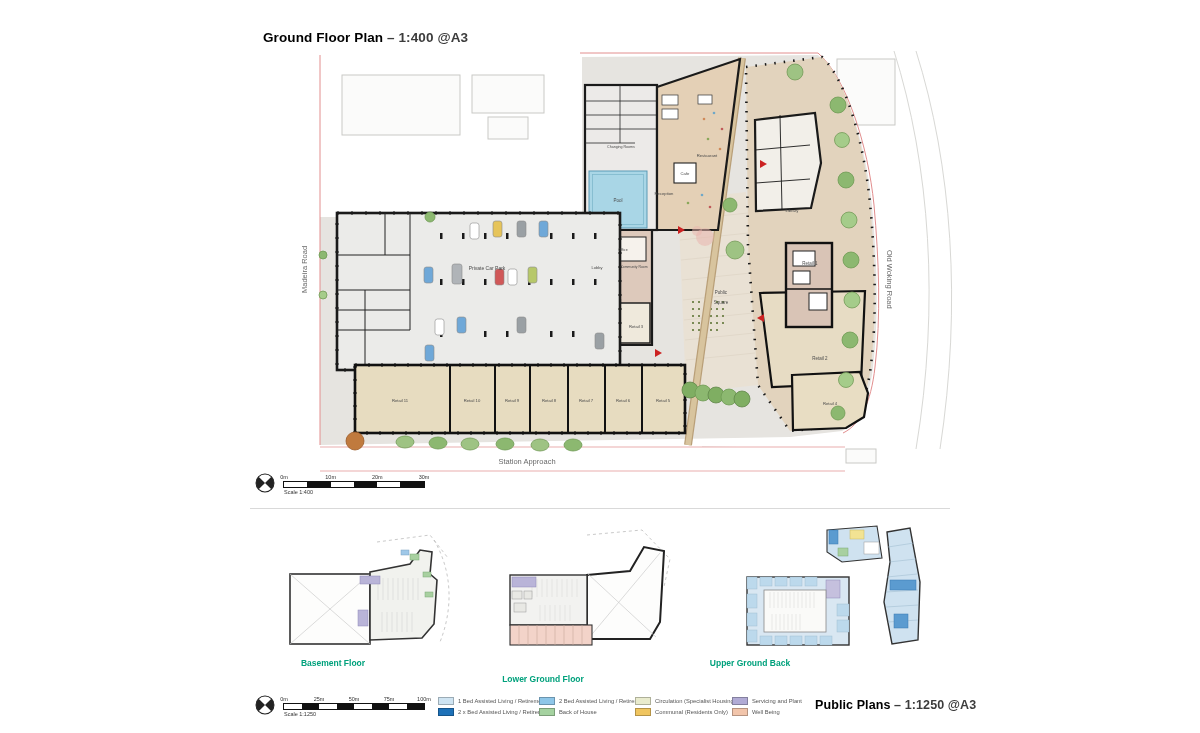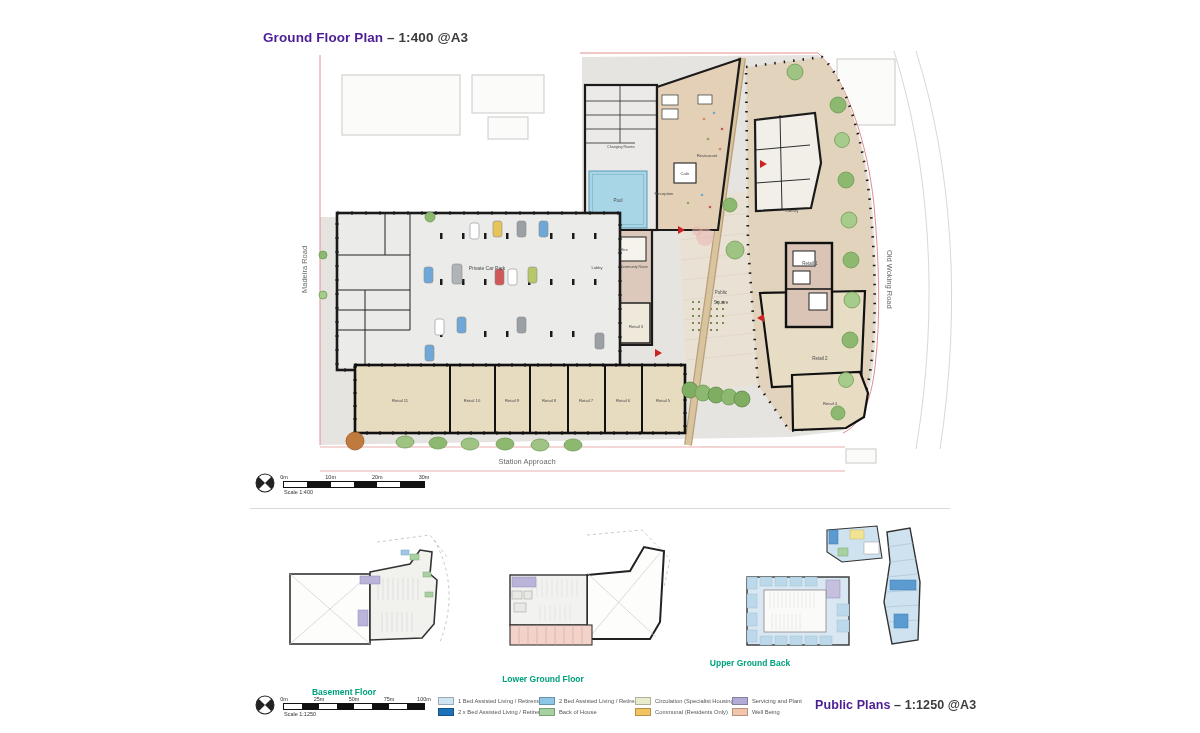--- a/index.html
+++ b/index.html
@@ -9,7 +9,7 @@
   }
   .abs{position:absolute;}
   .sheet-title{font-size:13.5px;font-weight:bold;letter-spacing:.1px;white-space:nowrap;}
-  .accent{color:#4c1d95;}
+  .accent{color:#000000;}
   .title-rest{color:#3c3c3c;}
   .floor-label{font-size:8.5px;font-weight:bold;color:#00a17c;text-align:center;white-space:nowrap;}
   .divider{height:1px;background:#d9d9d9;}

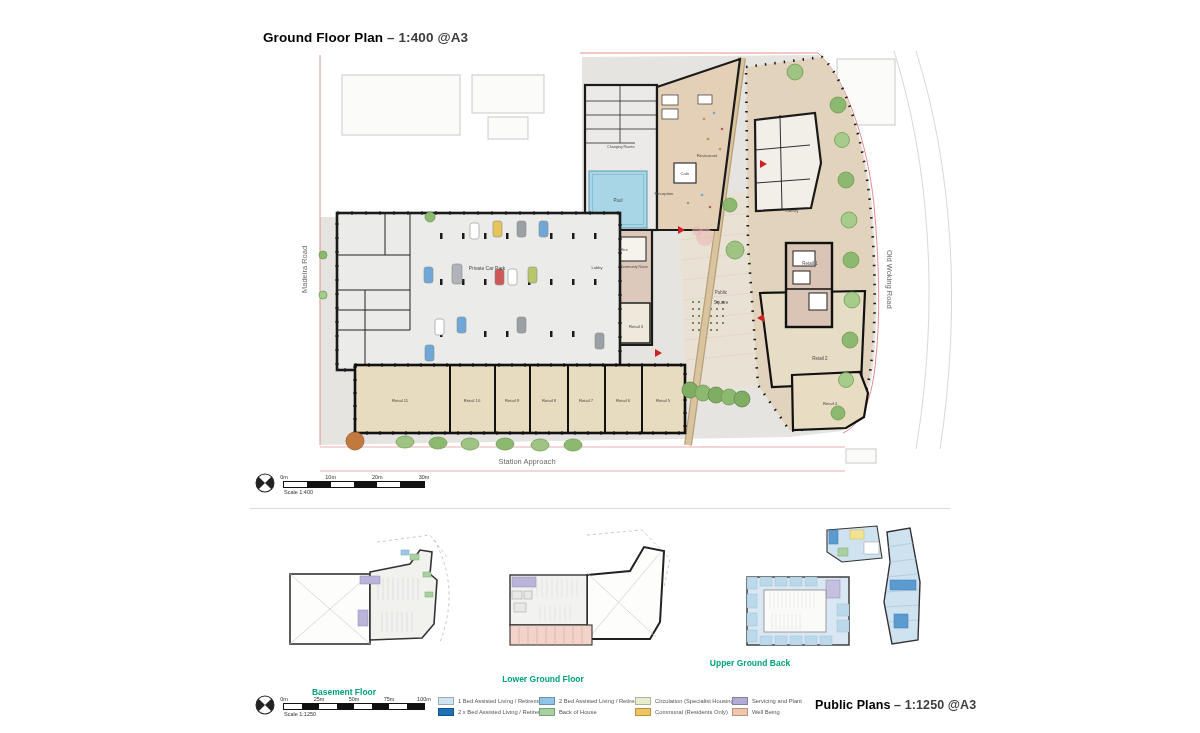--- a/index.html
+++ b/index.html
@@ -508,7 +508,7 @@
   </g>
 </svg>
 
-<div class="abs floor-label" style="left:284px;top:658px;width:120px;margin-top:29px;">Basement Floor</div>
+<div class="abs floor-label" style="left:273px;top:658px;width:120px;">Basement Floor</div>
 <div class="abs floor-label" style="left:483px;top:674px;width:120px;">Lower Ground Floor</div>
 <div class="abs floor-label" style="left:690px;top:658px;width:120px;">Upper Ground Back</div>
 

